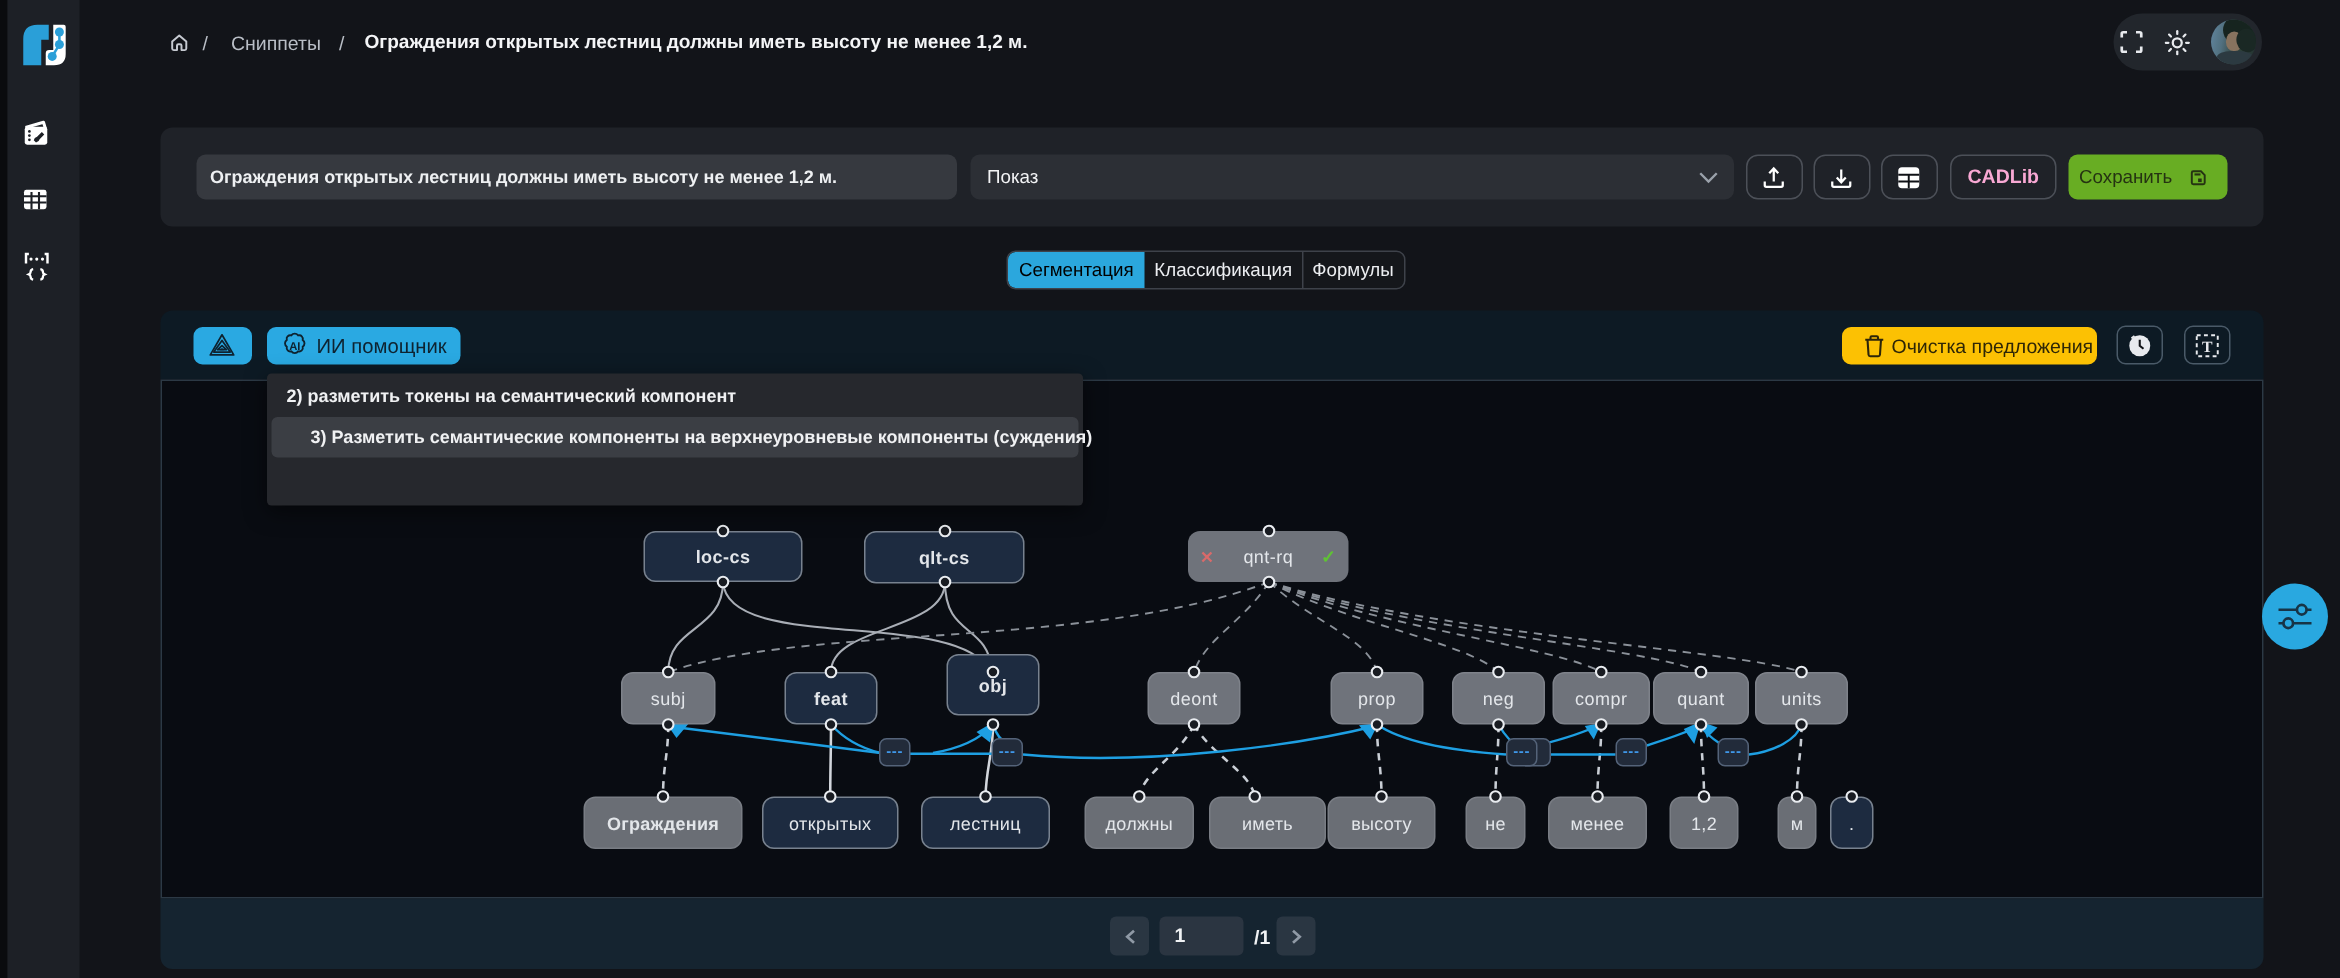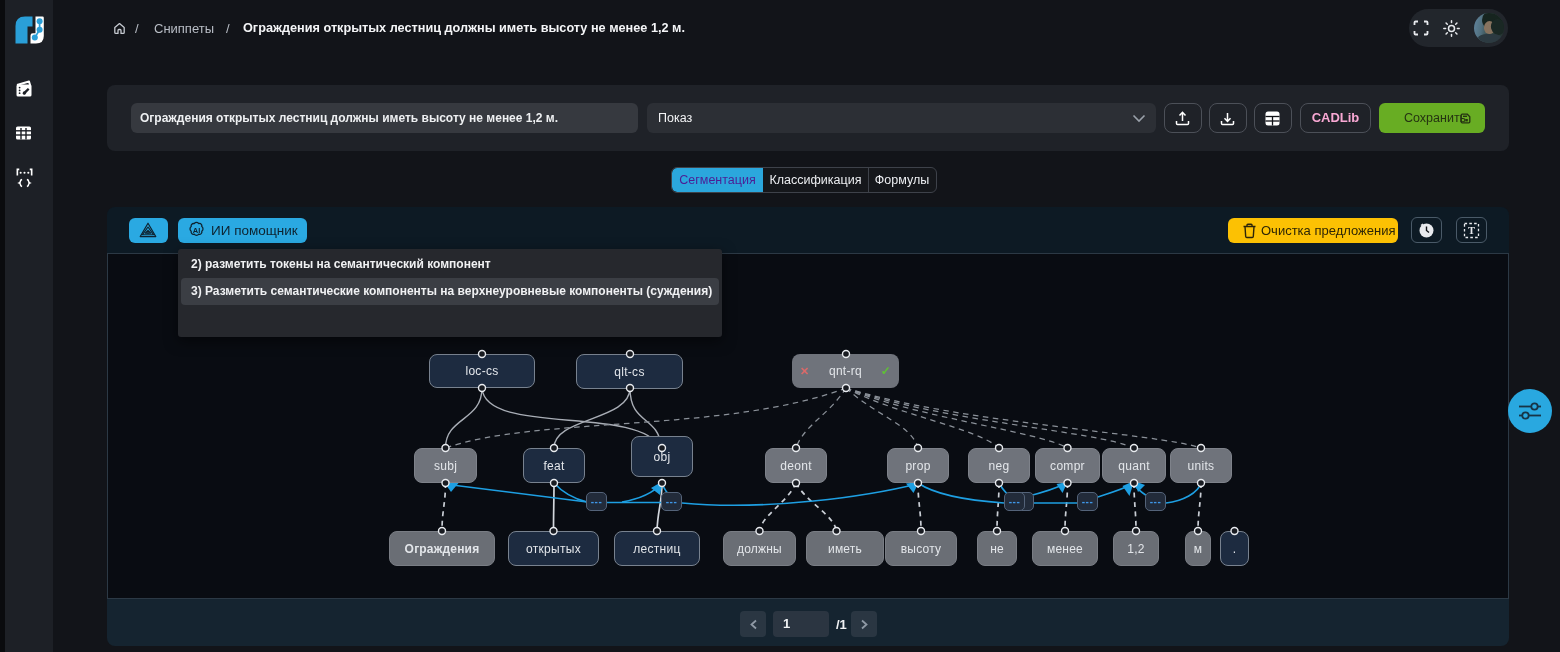--- a/index.html
+++ b/index.html
@@ -16,7 +16,7 @@
   #inp1 { left:131px; top:103px; width:507px; height:30px; background:#36393f; border-radius:6px; color:#eef0f2; font-size:12px; font-weight:bold; line-height:30px; padding-left:9px; white-space:nowrap; overflow:hidden;}
   #sel1 { left:647px; top:103px; width:509px; height:30px; background:#2c2f35; border-radius:6px; color:#f2f3f5; font-size:12.5px; line-height:30px; padding-left:11px; }
   .obtn { border:1px solid #4c5058; border-radius:8px; background:transparent; top:103px; height:30px; }
-  #btnSave { left:1379px; top:103px; width:106px; height:30px; background:#68ad23; border-radius:6px; color:#253312; font-size:12.5px; text-align:left; padding-left:25px; line-height:30px;}
+  #btnSave { left:1379px; top:103px; width:106px; height:30px; background:#68ad23; border-radius:6px; color:#253312; font-size:12.5px; text-align:left; padding-left:7px; line-height:30px;}
   
   #tabs { left:671px; top:167px; width:266px; height:26px; border:1px solid #3e424a; border-radius:6px; background:#15171b; display:flex; overflow:hidden;}
   .tab { font-size:12.5px; line-height:24px; text-align:center; color:#eceef1; }

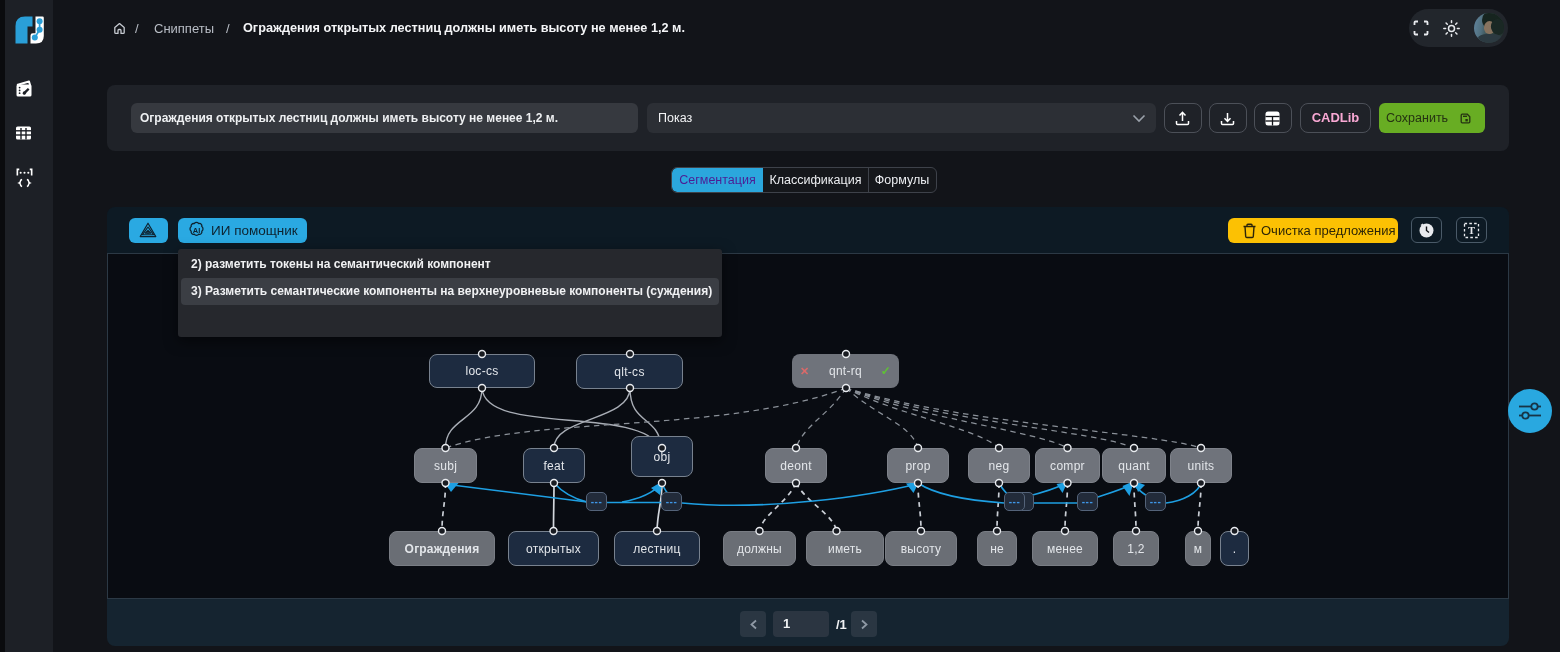--- a/index.html
+++ b/index.html
@@ -20,7 +20,7 @@
   
   #tabs { left:671px; top:167px; width:266px; height:26px; border:1px solid #3e424a; border-radius:6px; background:#15171b; display:flex; overflow:hidden;}
   .tab { font-size:12.5px; line-height:24px; text-align:center; color:#eceef1; }
-  #tabA { width:91px; background:#2ba7dd; color:#4c1d95; border-radius:5px 0 0 5px; }
+  #tabA { width:91px; background:#2ba7dd; color:#000000; border-radius:5px 0 0 5px; }
   #tabB { width:106px; border-right:1px solid #3e424a; }
   #tabC { width:66px; }
   

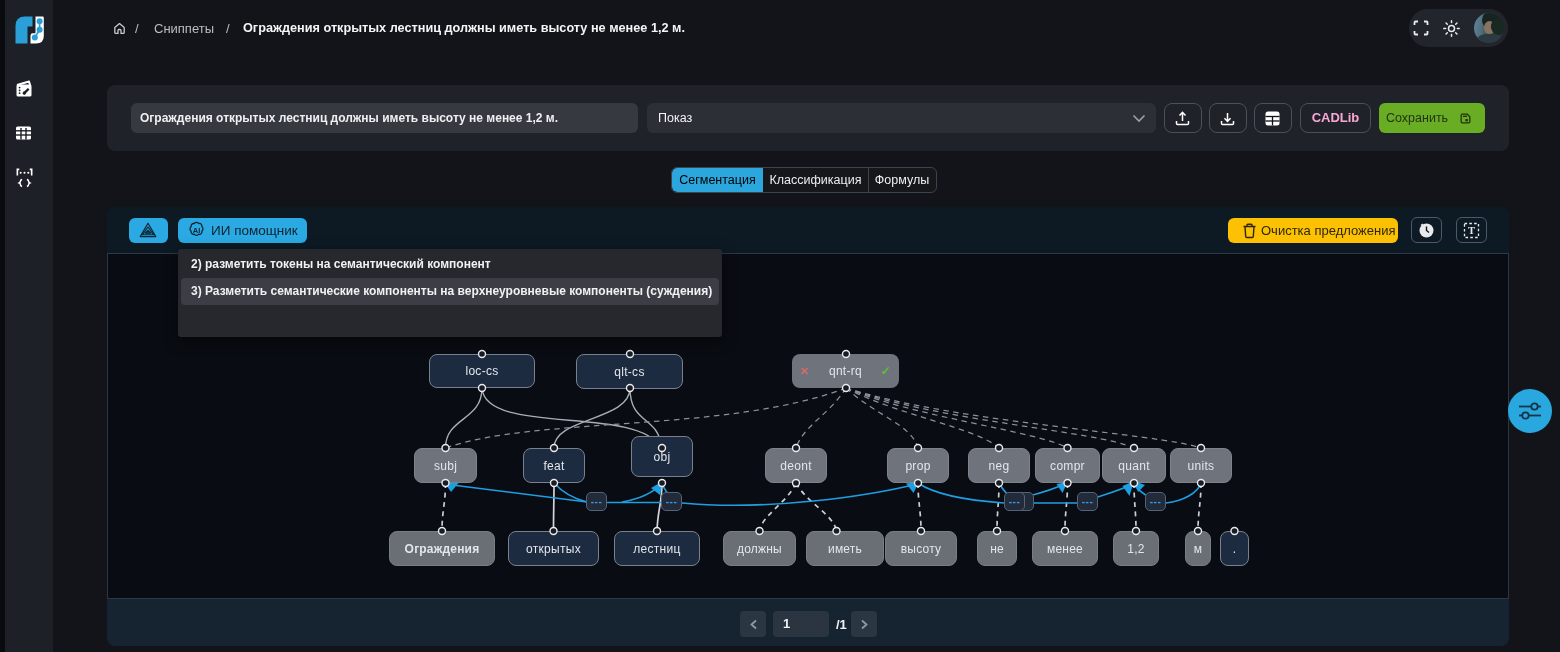--- a/index.html
+++ b/index.html
@@ -33,7 +33,7 @@
   
   #dd { left:178px; top:249px; width:544px; height:88px; padding-top:2px; background:#26282d; border-radius:3px; box-shadow:0 4px 14px rgba(0,0,0,.5); z-index:30; }
   .ddrow { height:27px; line-height:27px; color:#f0f1f3; font-size:12px; font-weight:bold; padding-left:13px; white-space:nowrap; }
-  .ddrow.hl { background:#3b3e44; border-radius:4px; margin:0 3px; padding-left:10px; }
+  .ddrow.hl { background:#3b3e44; border-radius:4px; margin:0 3px; padding-left:26px; }
   
   .node { position:absolute; border-radius:8px; font-size:12px; color:#e3e6ea; display:flex; align-items:center; justify-content:center; letter-spacing:0.3px; z-index:5;}
   .navy { background:#1d2b40; border:1px solid #78828f; }

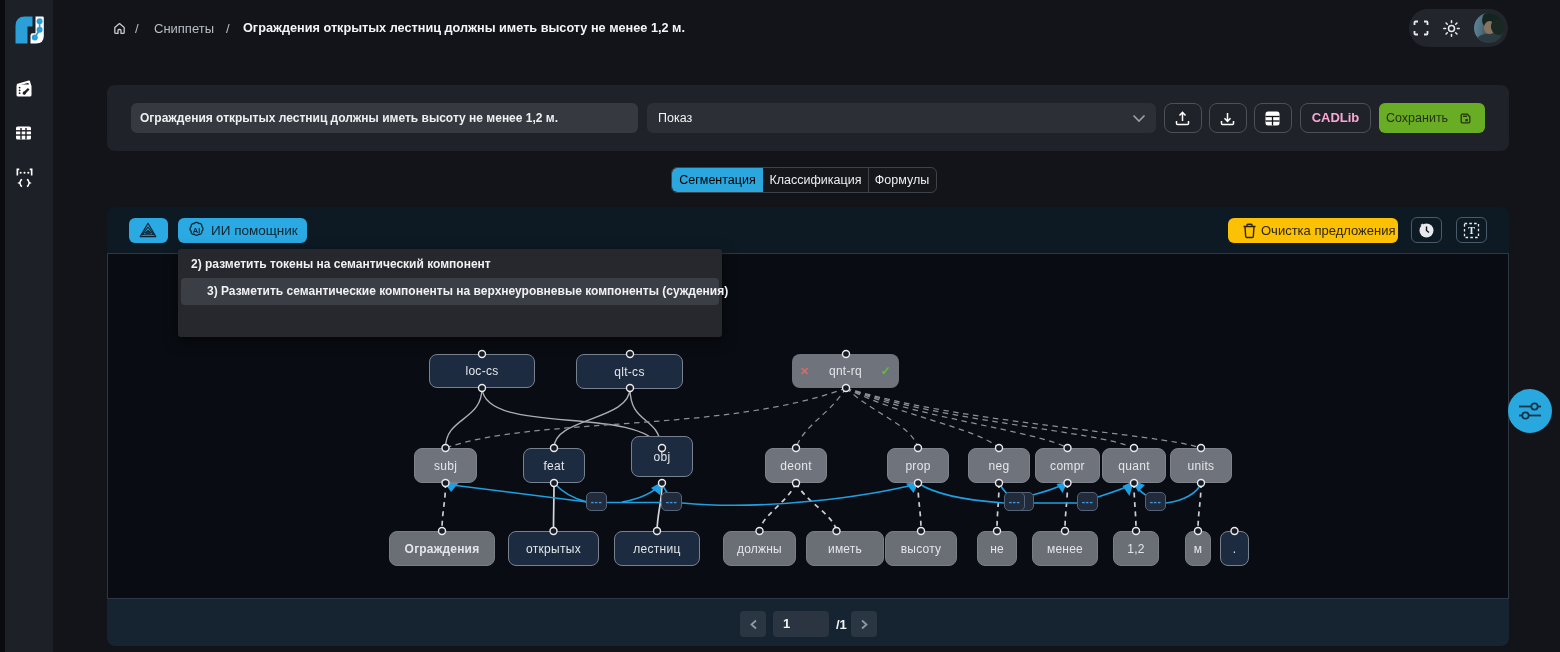--- a/index.html
+++ b/index.html
@@ -36,7 +36,7 @@
   .ddrow.hl { background:#3b3e44; border-radius:4px; margin:0 3px; padding-left:26px; }
   
   .node { position:absolute; border-radius:8px; font-size:12px; color:#e3e6ea; display:flex; align-items:center; justify-content:center; letter-spacing:0.3px; z-index:5;}
-  .navy { background:#1d2b40; border:1px solid #78828f; }
+  .navy { background:#1d2b40; border:1px solid #78828f;font-weight:bold; }
   .gray { background:#6f737b; border:1px solid #7e828a; }
   .tokgray { background:#6a6e75; border:1px solid #797d84; font-size:12px; letter-spacing:0.2px; }
   .dots { position:absolute; background:#222b3a; border:1.5px solid #546379; border-radius:5px; color:#3f97e8; font-size:10px; font-weight:bold; display:flex; align-items:center; justify-content:center; z-index:6; letter-spacing:0.5px;}

